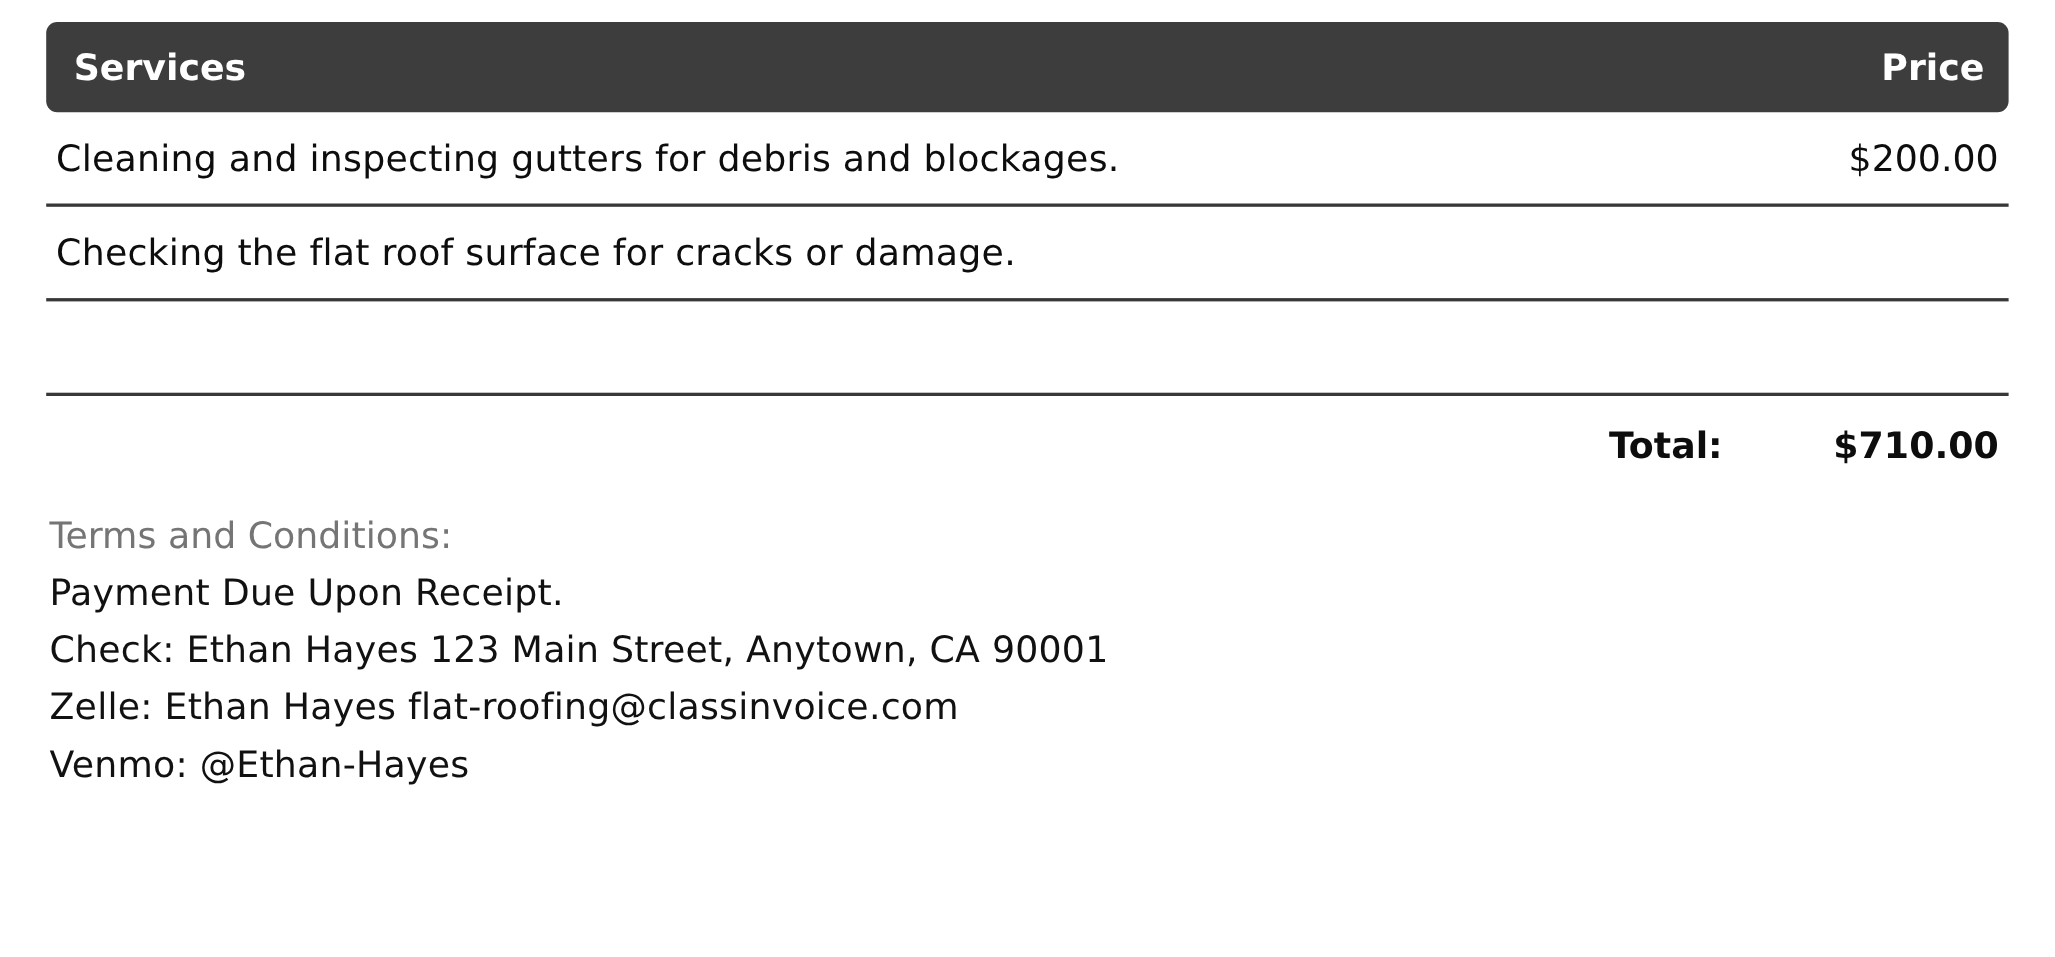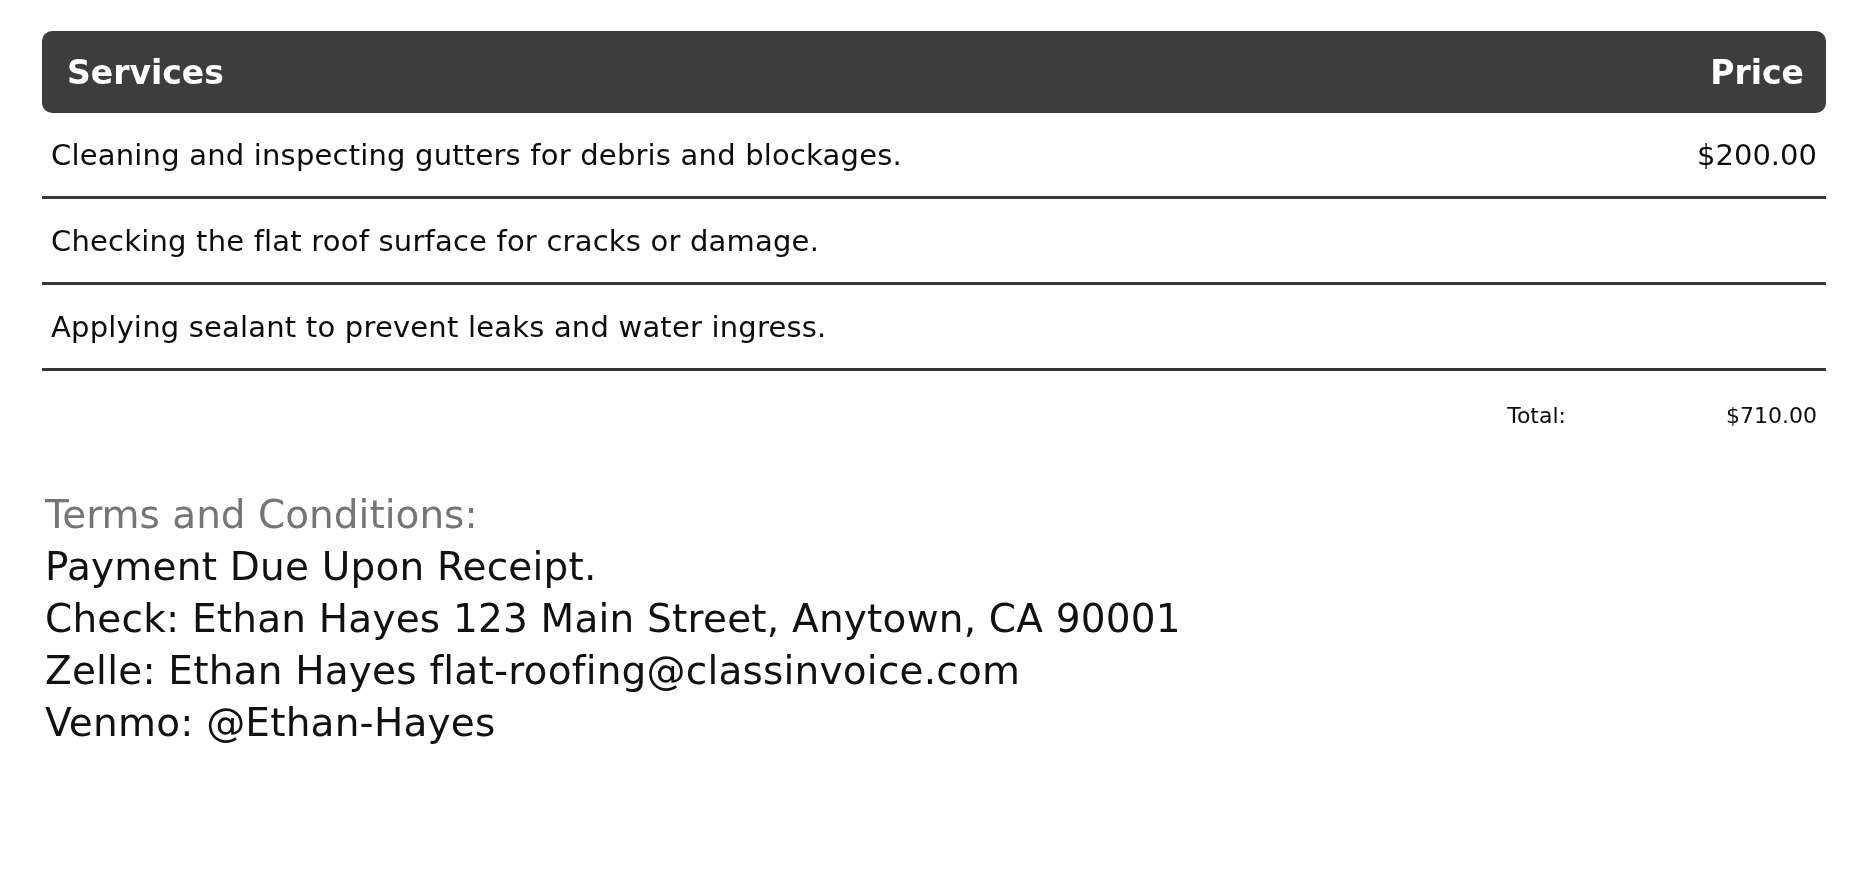--- a/index.html
+++ b/index.html
@@ -14,7 +14,7 @@
   .invoice-section {
     position: absolute;
     left: 42px;
-    top: 31px;
+    top: 20px;
     width: 1784px;
   }
   .table-header {

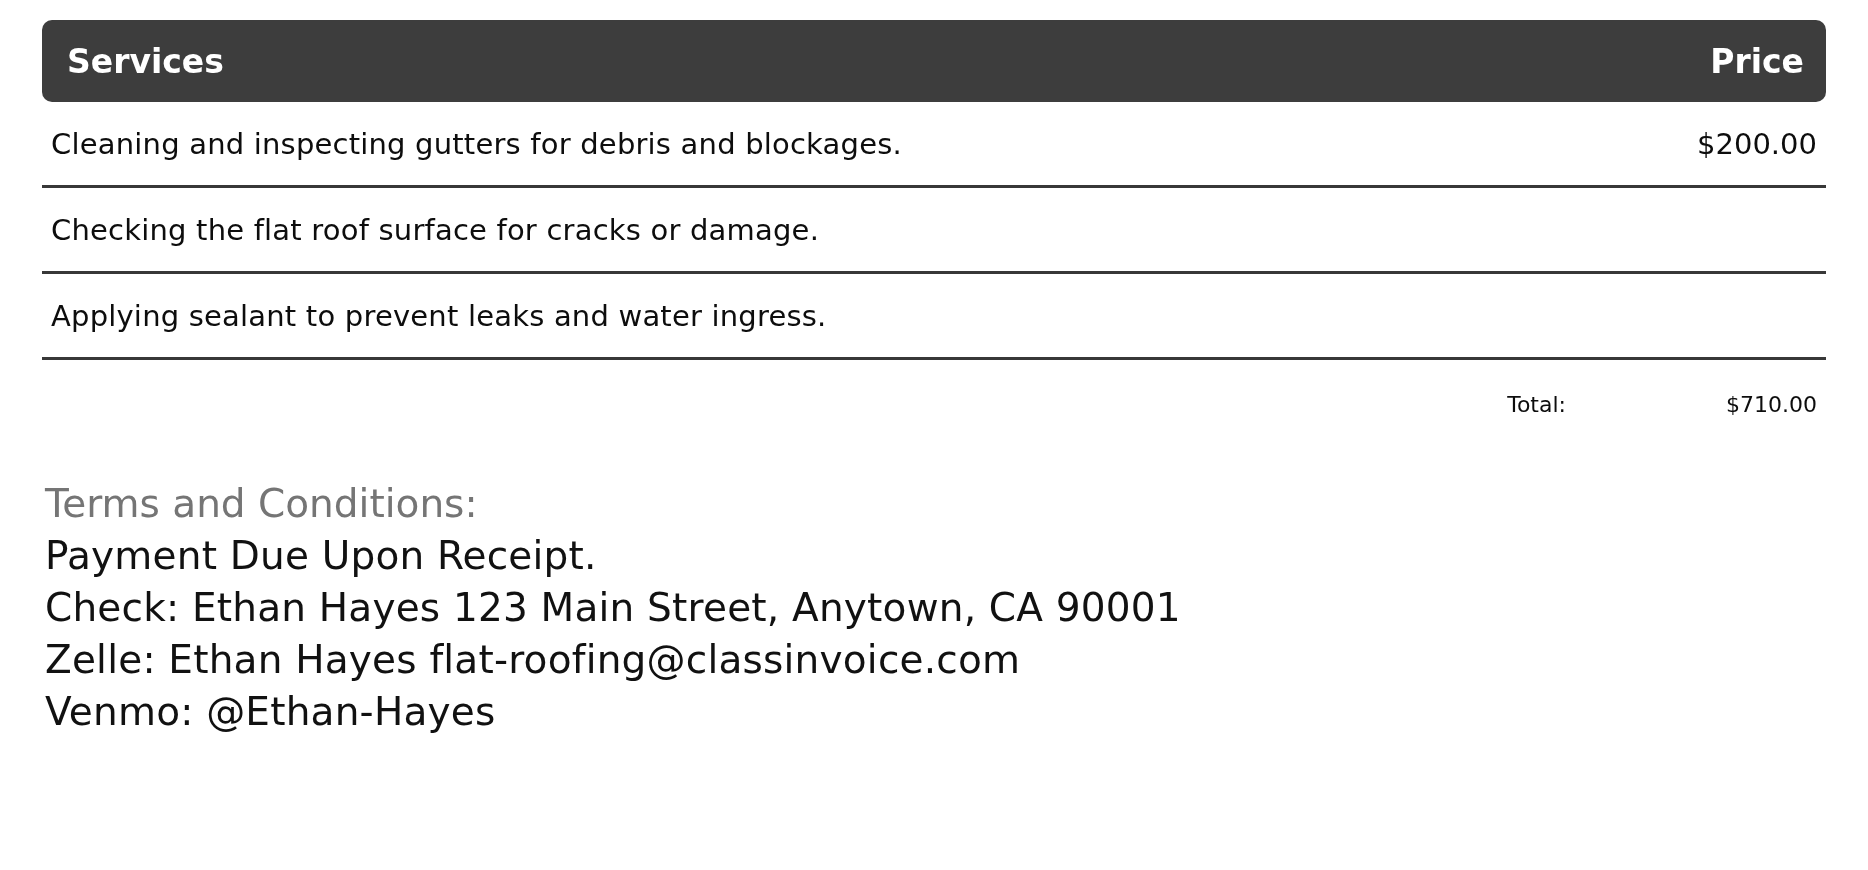--- a/index.html
+++ b/index.html
@@ -35,7 +35,7 @@
     align-items: center;
     height: 86px;
     border-bottom: 3px solid #383838;
-    font-size: 29px;
+    font-size: 33px;
   }
   .service-desc {
     flex: 1;

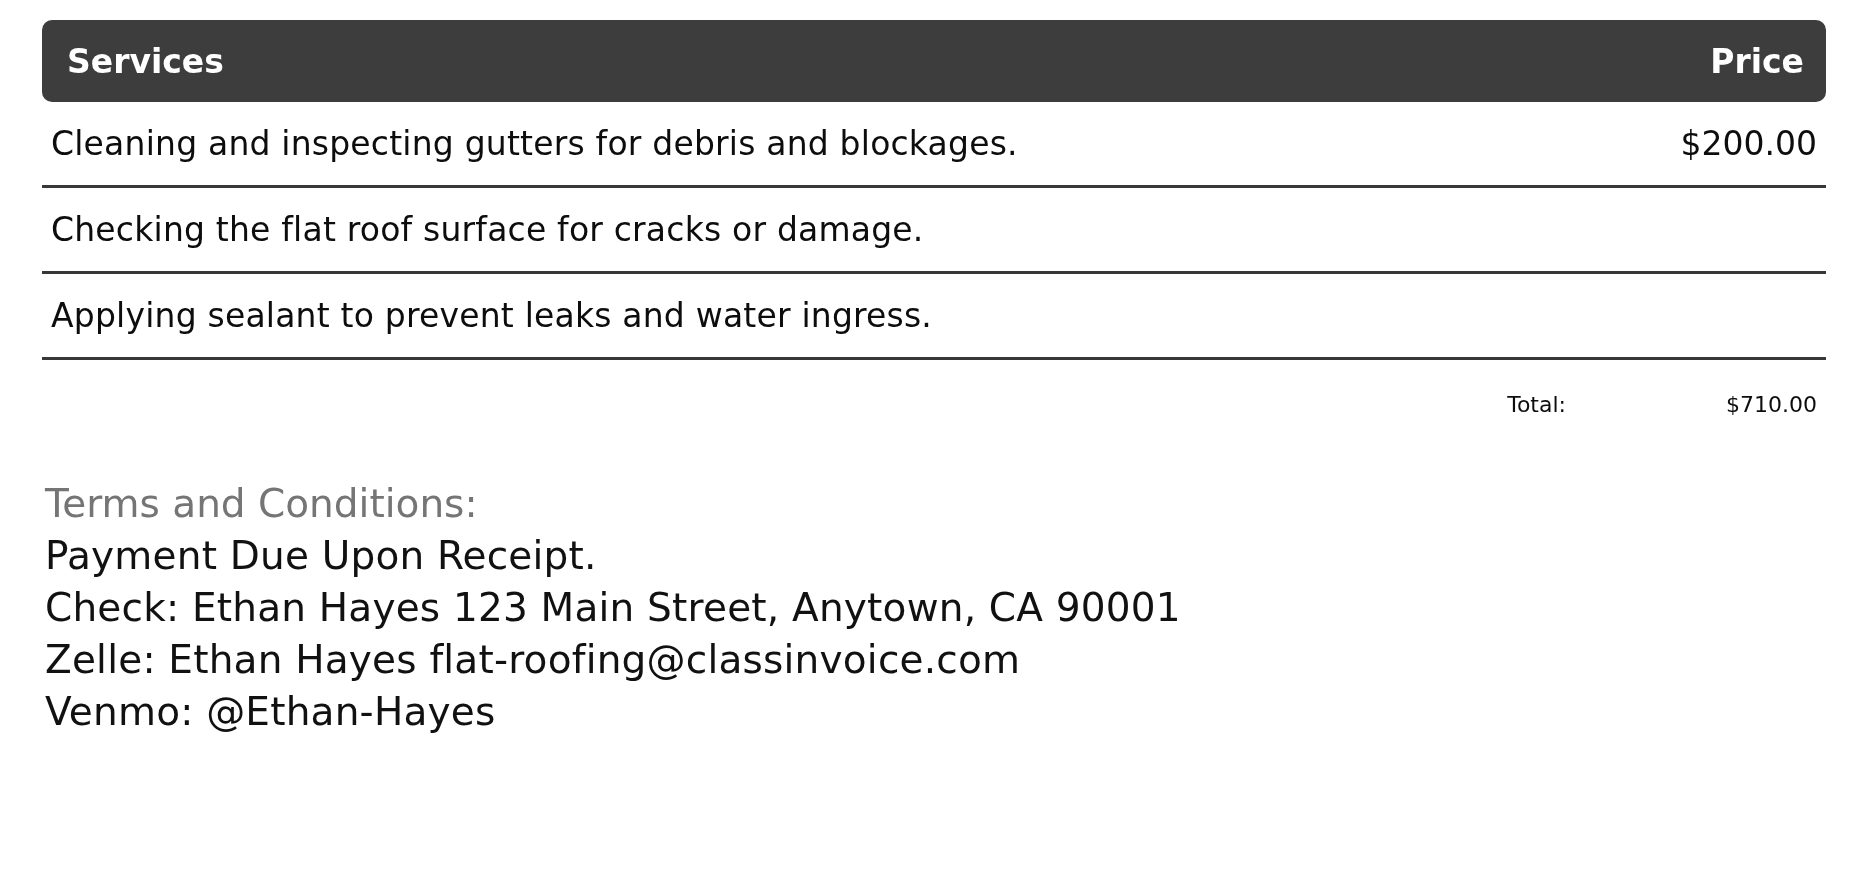--- a/index.html
+++ b/index.html
@@ -99,7 +99,6 @@
   </div>
 
   <div class="service-row">
-    <div class="service-desc">Applying sealant to prevent leaks and water ingress.</div>
   </div>
 
 

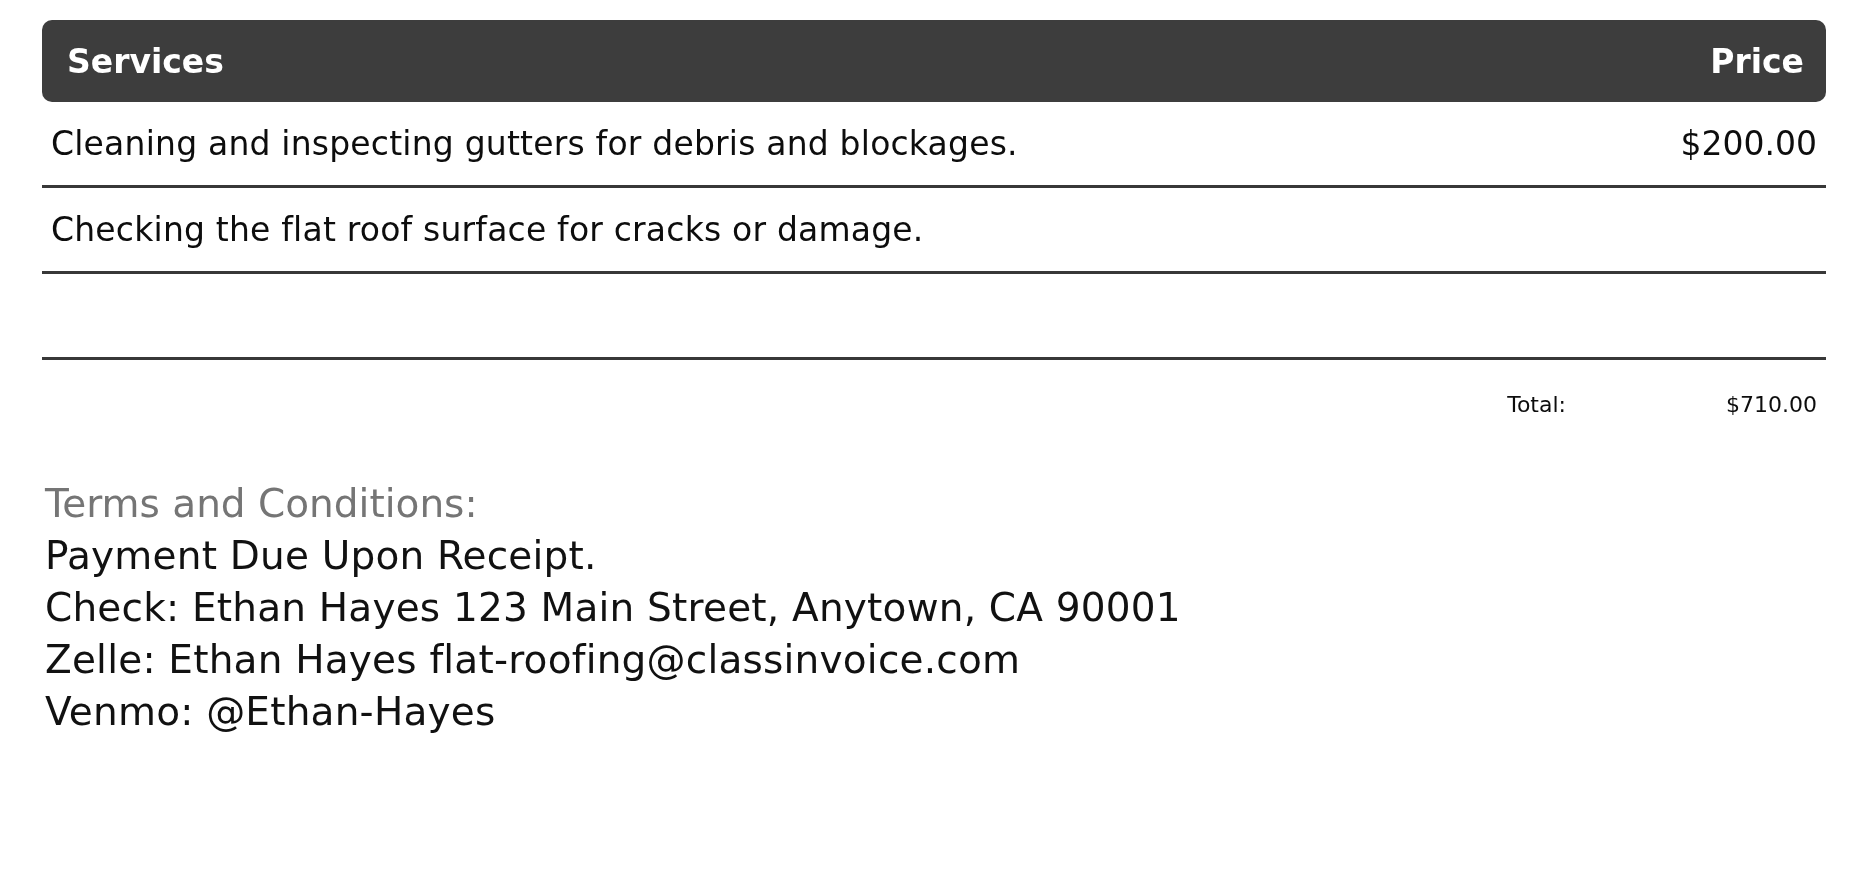--- a/index.html
+++ b/index.html
@@ -51,8 +51,8 @@
     display: flex;
     align-items: center;
     height: 88px;
-    font-size: 22px;
-    font-weight: normal;
+    font-size: 33px;
+    font-weight: bold;
     justify-content: center;
   }
   .total-label {

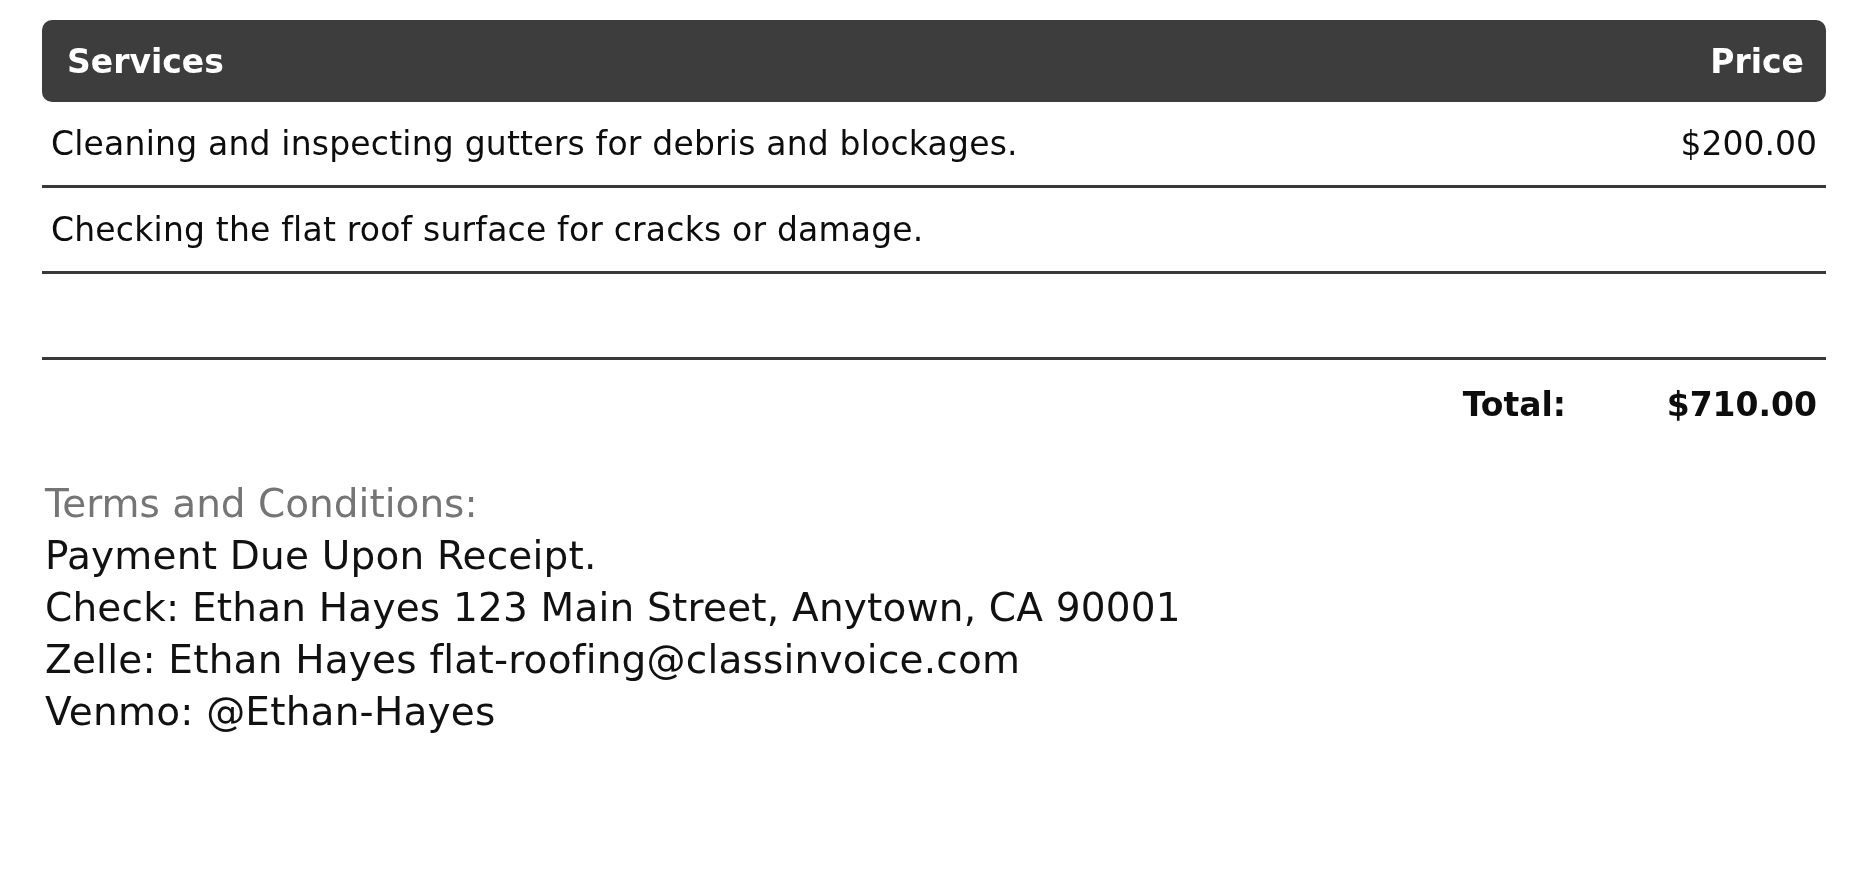--- a/index.html
+++ b/index.html
@@ -66,9 +66,9 @@
     padding-right: 9px;
   }
   .terms-section {
-    margin-top: 30px;
+    margin-top: 13px;
     padding-left: 3px;
-    font-size: 39px;
+    font-size: 33px;
     line-height: 52px;
   }
   .terms-heading {

